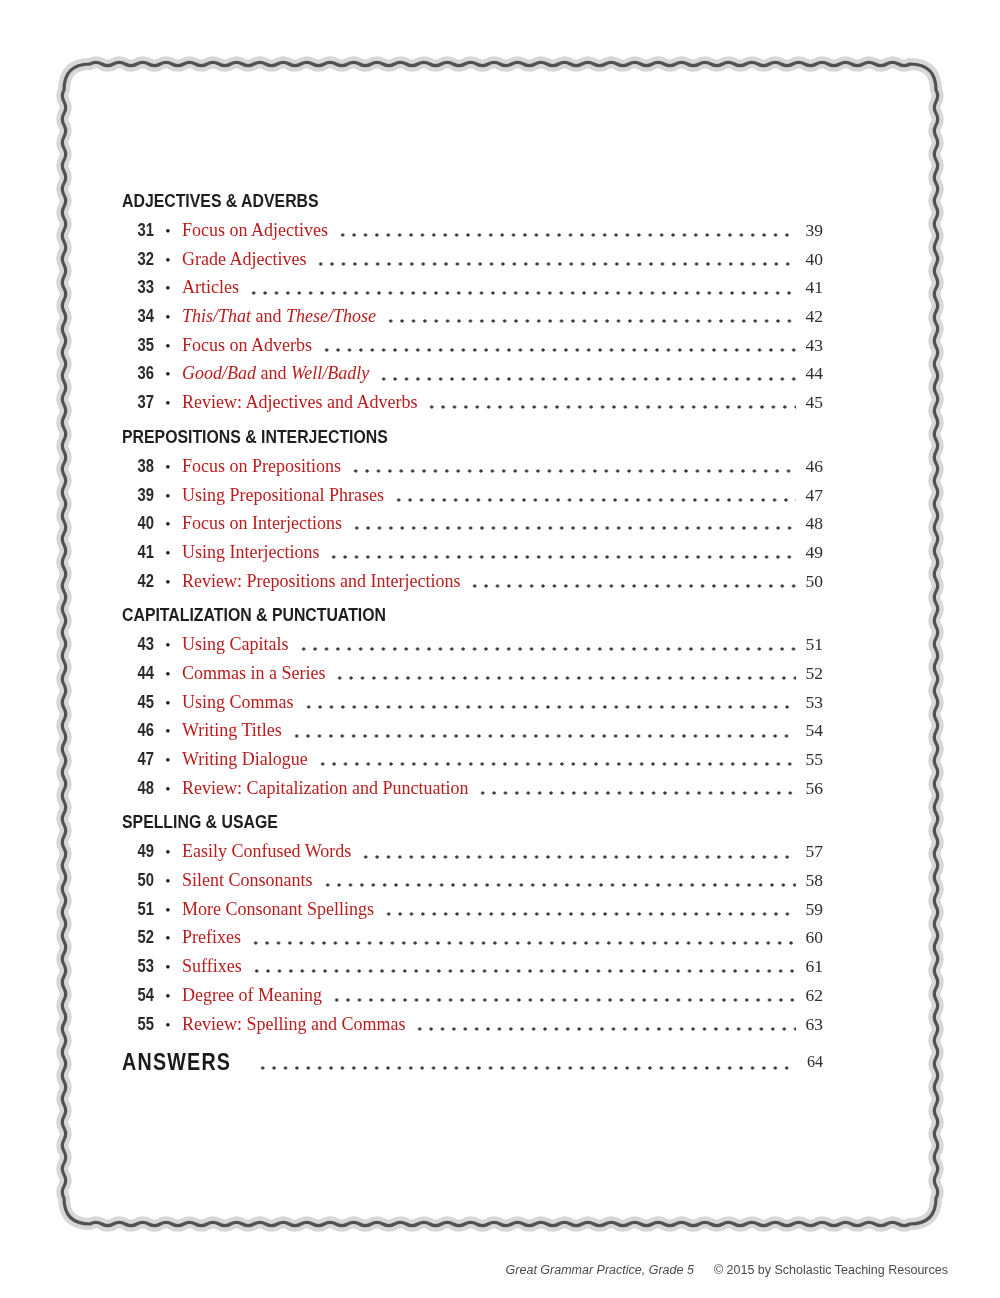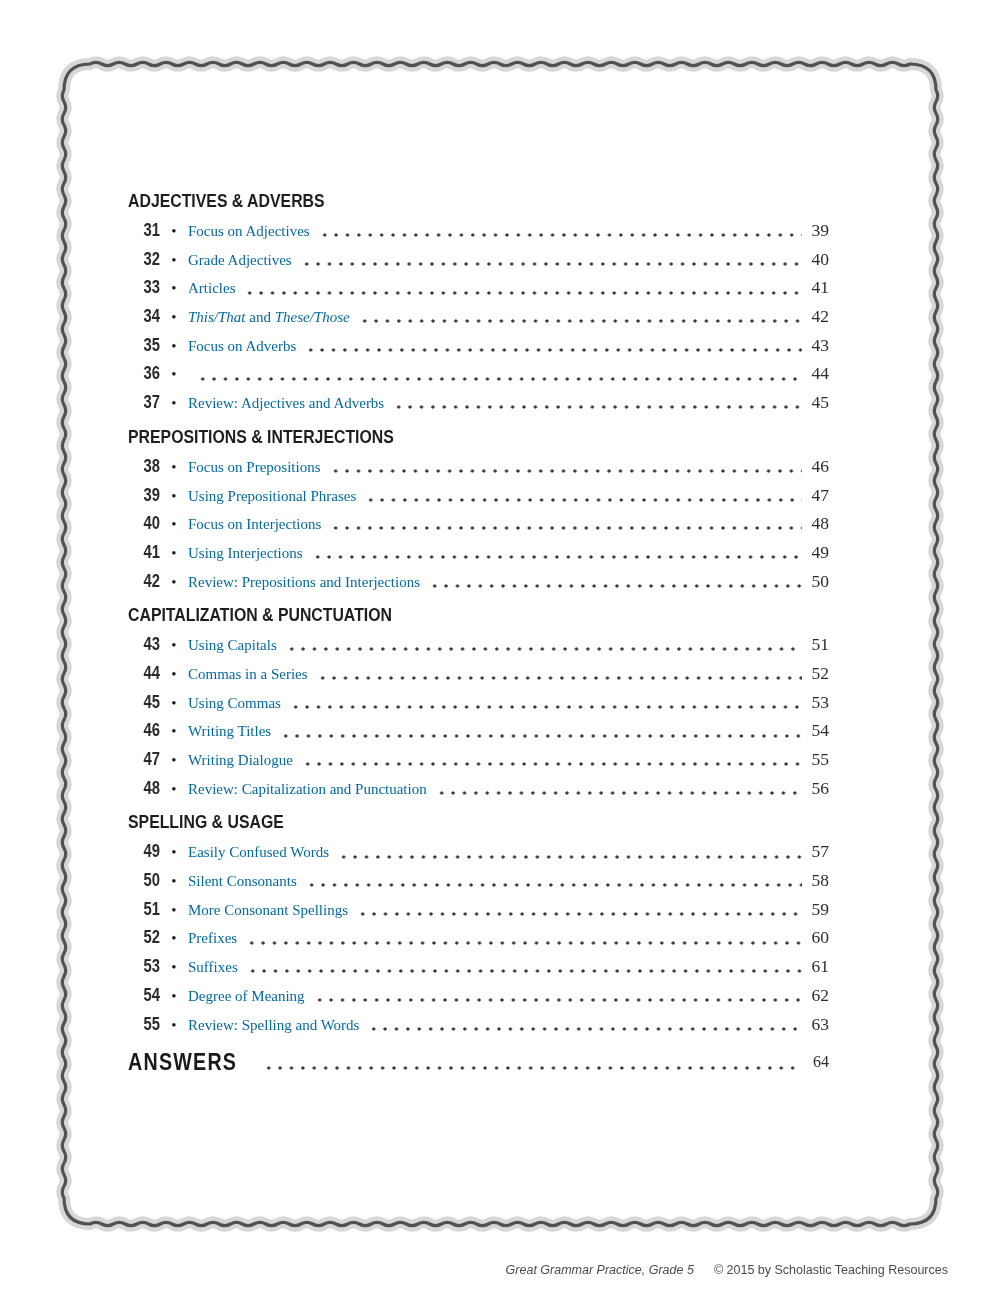--- a/index.html
+++ b/index.html
@@ -24,7 +24,7 @@
   }
   .content {
     position: absolute;
-    left: 128px;
+    left: 122px;
     top: 190px;
     width: 701px;
   }

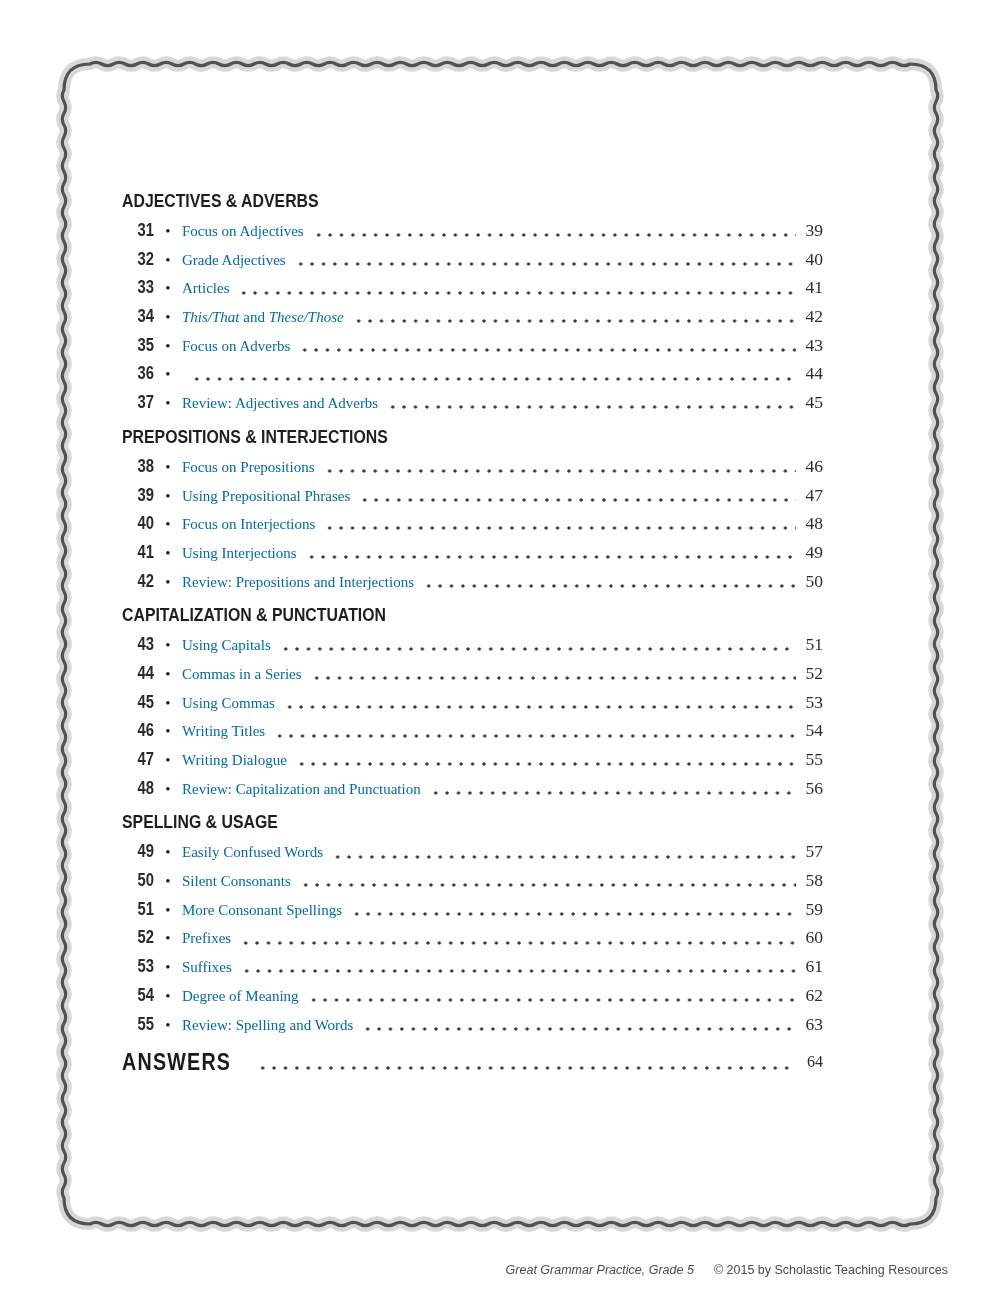--- a/index.html
+++ b/index.html
@@ -67,8 +67,8 @@
   }
   .title {
     font-family: "Liberation Serif", serif;
-    font-size: 15px;
-    color: #0369a1;
+    font-size: 18px;
+    color: #b91c1c;
     white-space: nowrap;
   }
   .title i { }

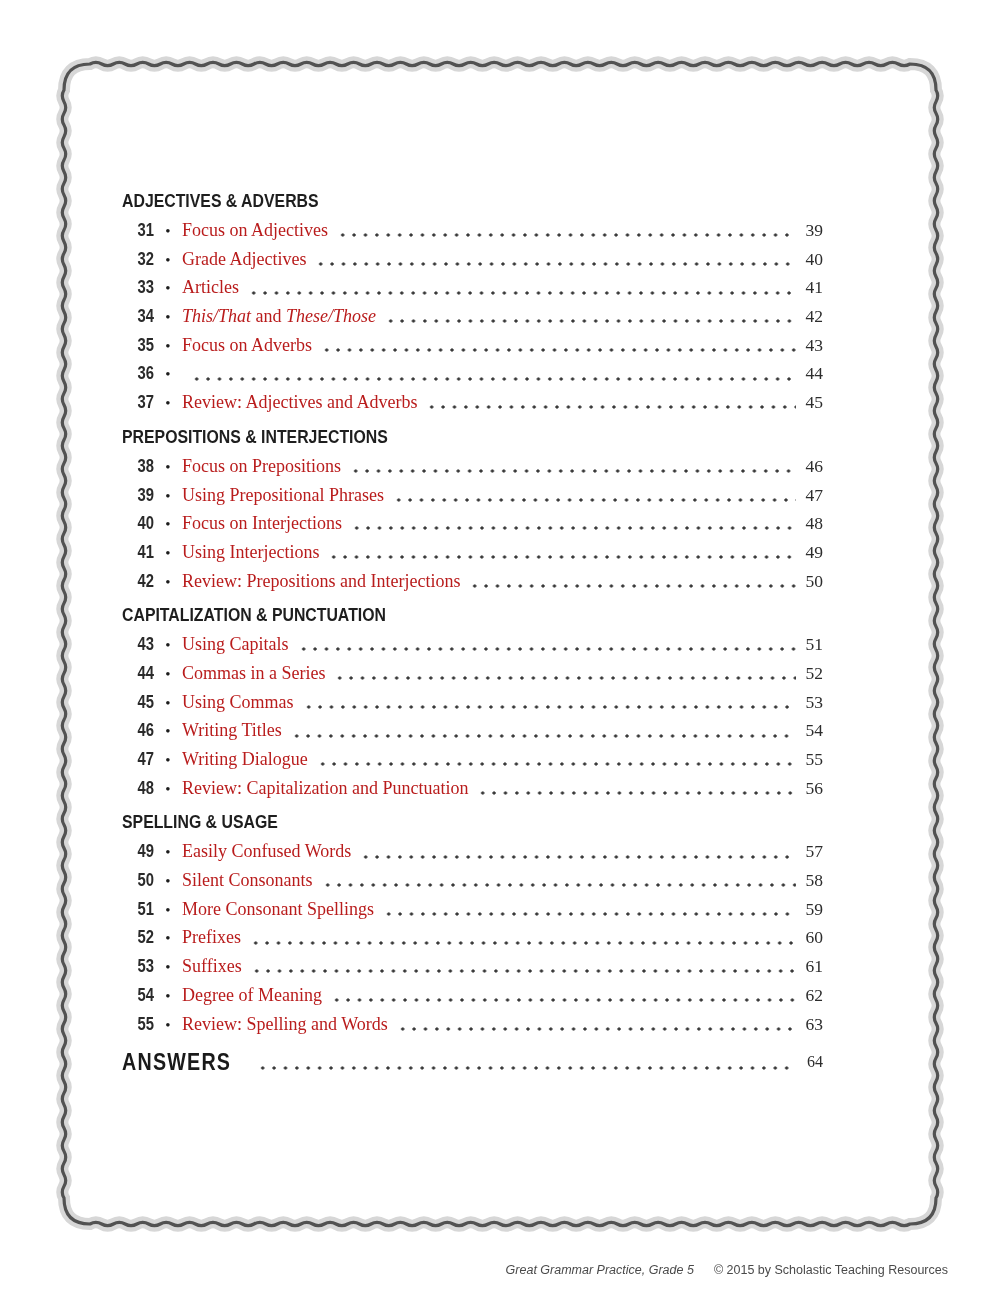--- a/index.html
+++ b/index.html
@@ -168,6 +168,7 @@
       <div class="row">
         <span class="num">36</span>
         <span class="bullet">•</span>
+        <span class="title"><i>Good/Bad</i><span> and </span><i>Well/Badly</i></span>
         <span class="leader"></span>
         <span class="pagenum">44</span>
       </div>

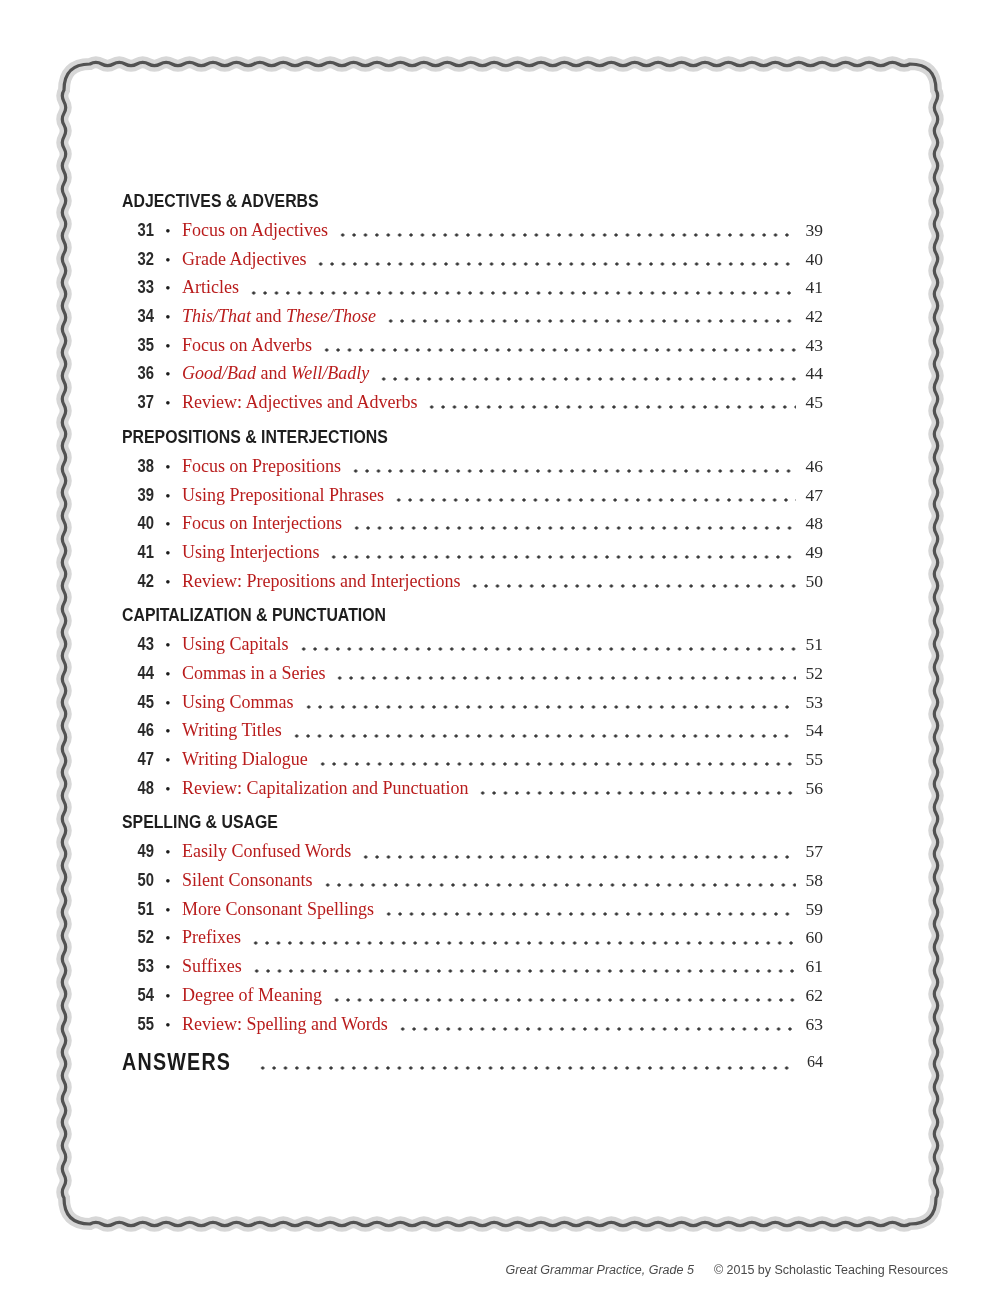--- a/index.html
+++ b/index.html
@@ -310,7 +310,7 @@
       <div class="row">
         <span class="num">55</span>
         <span class="bullet">•</span>
-        <span class="title"><span>Review: Spelling and Words</span></span>
+        <span class="title"><span>Review: Spelling and Commas</span></span>
         <span class="leader"></span>
         <span class="pagenum">63</span>
       </div>

